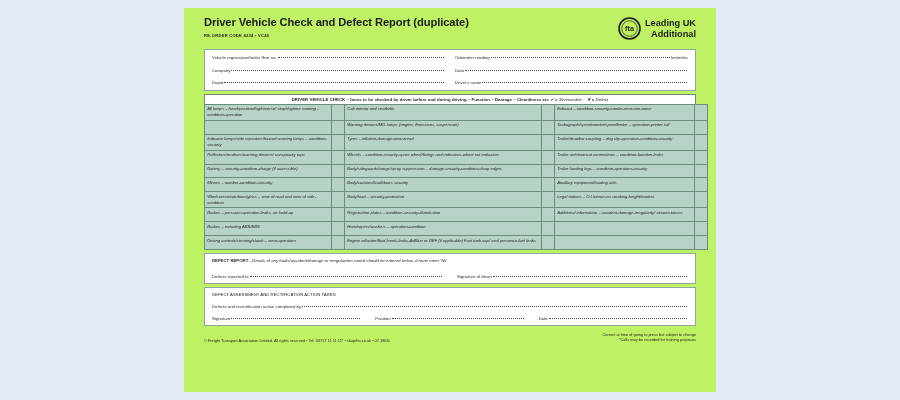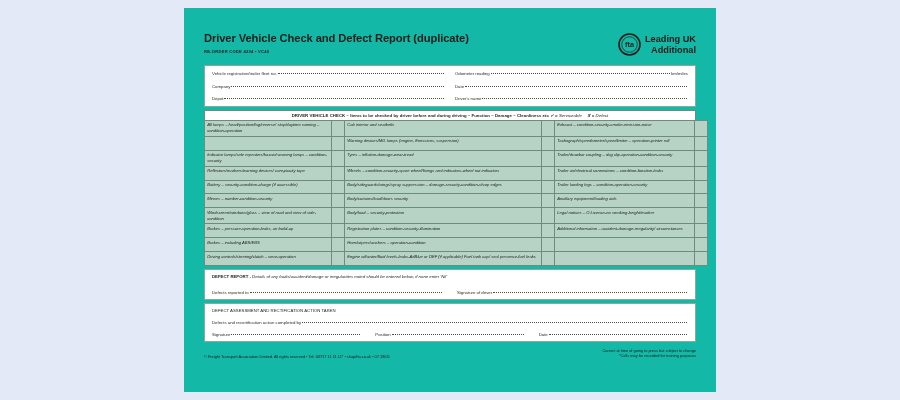--- a/index.html
+++ b/index.html
@@ -10,9 +10,9 @@
   }
   .card{
     position:absolute;left:184px;top:8px;width:532px;height:384px;
-    background:#14b8a6;
+    background:#bef264;
     box-sizing:border-box;
-    padding:24px 20px 0 20px;
+    padding:8px 20px 0 20px;
   }
   
   .hdr{display:flex;align-items:flex-start;justify-content:space-between;}

